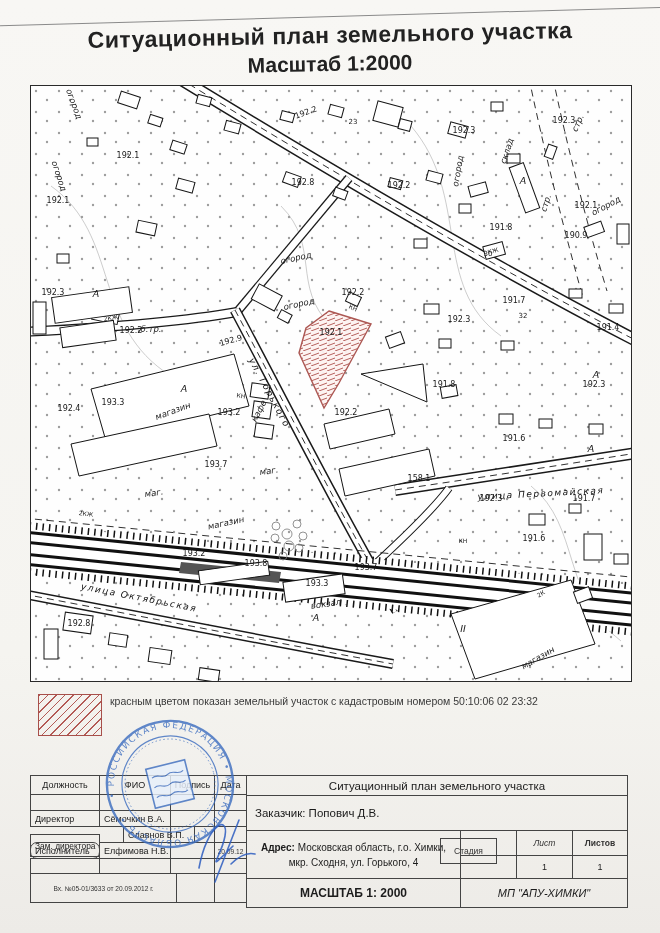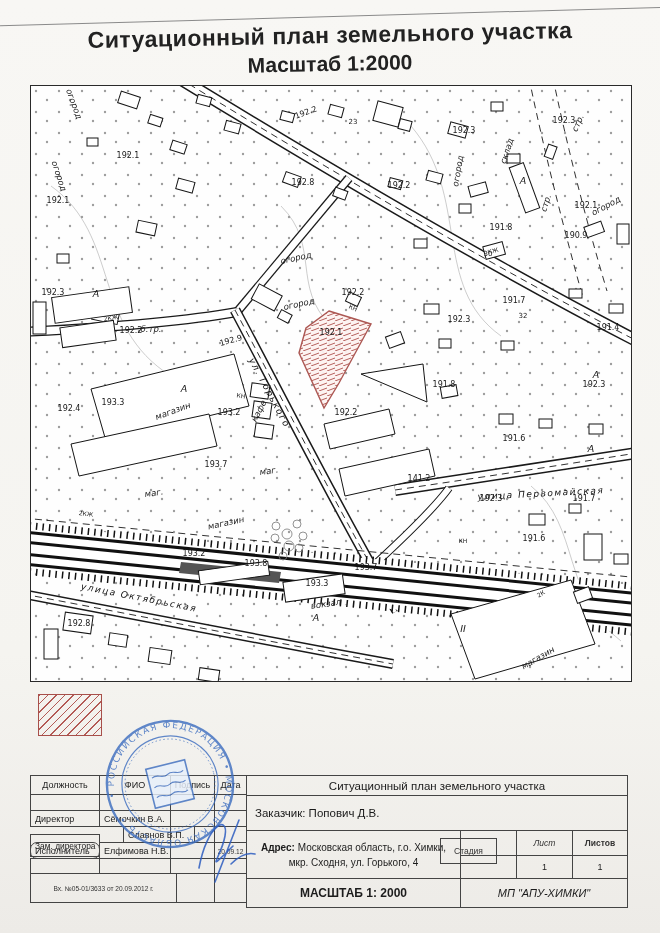--- a/index.html
+++ b/index.html
@@ -236,7 +236,7 @@
       <span class="ml e" style="left: 460px; top: 413px; transform: translate(-50%, -50%) rotate(0deg);">192.3</span>
       <span class="ml e" style="left: 553px; top: 413px; transform: translate(-50%, -50%) rotate(0deg);">191.7</span>
       <span class="ml e" style="left: 503px; top: 453px; transform: translate(-50%, -50%) rotate(0deg);">191.6</span>
-      <span class="ml e" style="left: 388px; top: 393px; transform: translate(-50%, -50%) rotate(0deg);">141.2</span>
+      <span class="ml e" style="left: 388px; top: 393px; transform: translate(-50%, -50%) rotate(0deg);">158.1</span>
       <span class="ml e" style="left: 335px; top: 482px; transform: translate(-50%, -50%) rotate(0deg);">193.7</span>
       <span class="ml e" style="left: 286px; top: 498px; transform: translate(-50%, -50%) rotate(0deg);">193.3</span>
       <span class="ml e" style="left: 225px; top: 478px; transform: translate(-50%, -50%) rotate(0deg);">193.8</span>

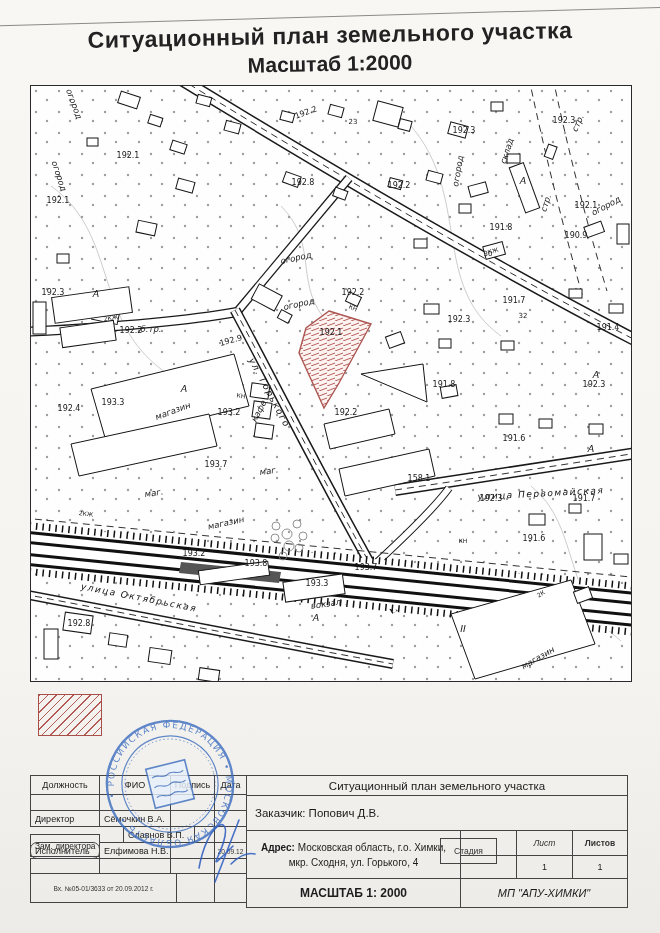--- a/index.html
+++ b/index.html
@@ -284,6 +284,7 @@
 
 <div class="legend-swatch"></div>
 <div class="legend-text">
+  <div>красным цветом показан земельный участок с кадастровым номером 50:10:06 02  23:32</div>
 </div>
 
 <div>

